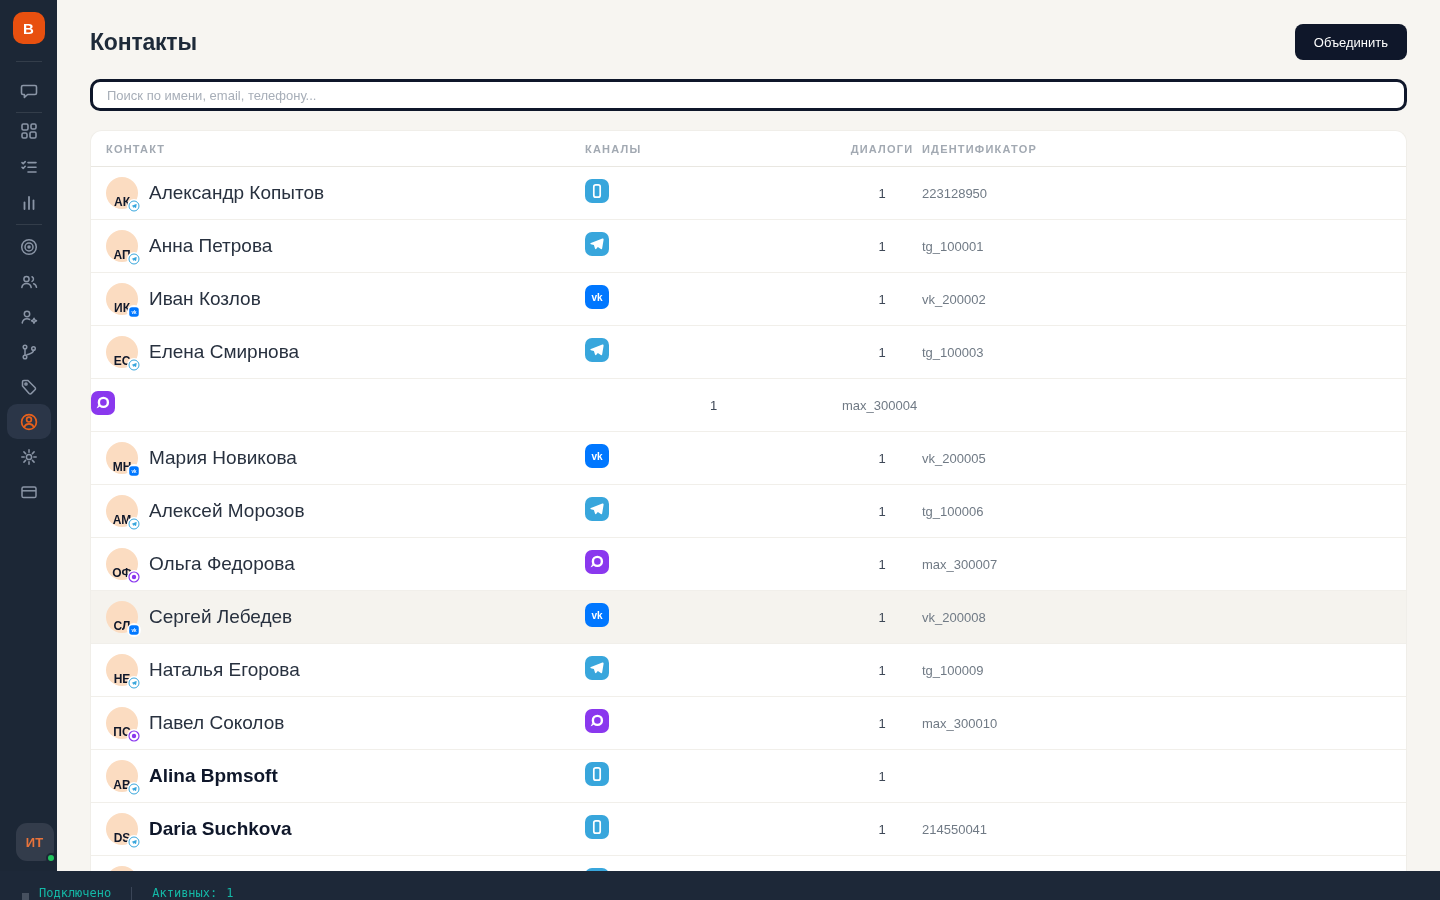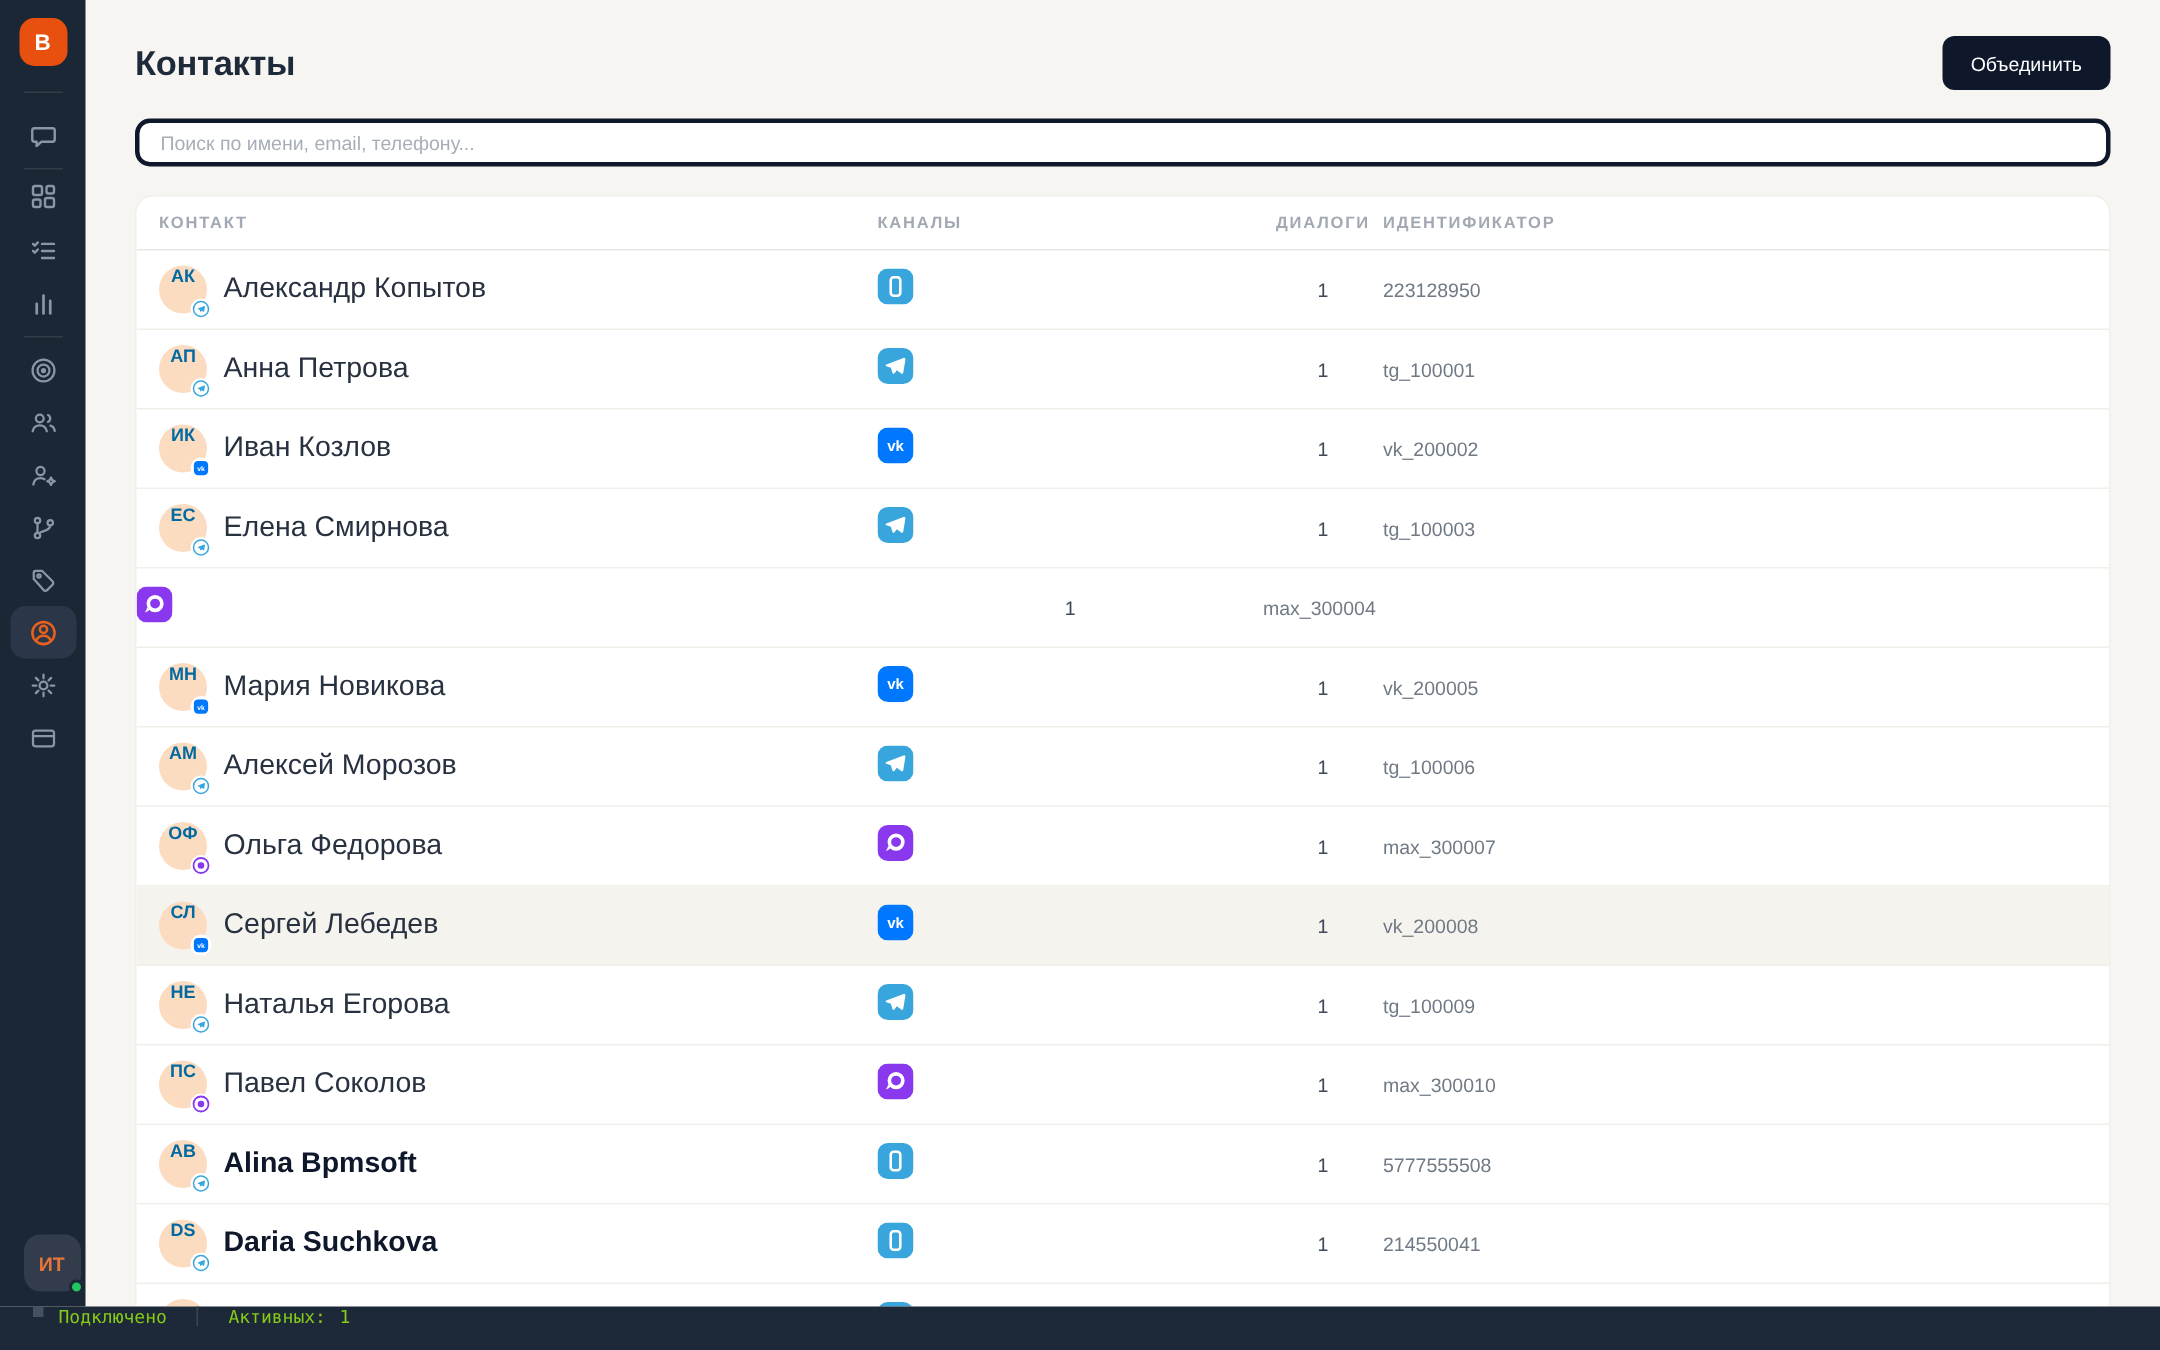--- a/index.html
+++ b/index.html
@@ -87,8 +87,8 @@
   .contact-cell{ display:flex; align-items:center; gap:11px; padding-left:15px; }
   .avatar{
     width:32px; height:32px; border-radius:50%; background:#FBDCC1; position:relative;
-    display:flex; align-items:flex-start; justify-content:center; flex:none;
-    color:#0369a1; font-size:12px; font-weight:700;
+    display:flex; align-items:flex-end; justify-content:center; flex:none;
+    color:#0f172a; font-size:12px; font-weight:700;
   }
   .avatar .badge{
     position:absolute; right:-3px; bottom:-4px; width:14px; height:14px;

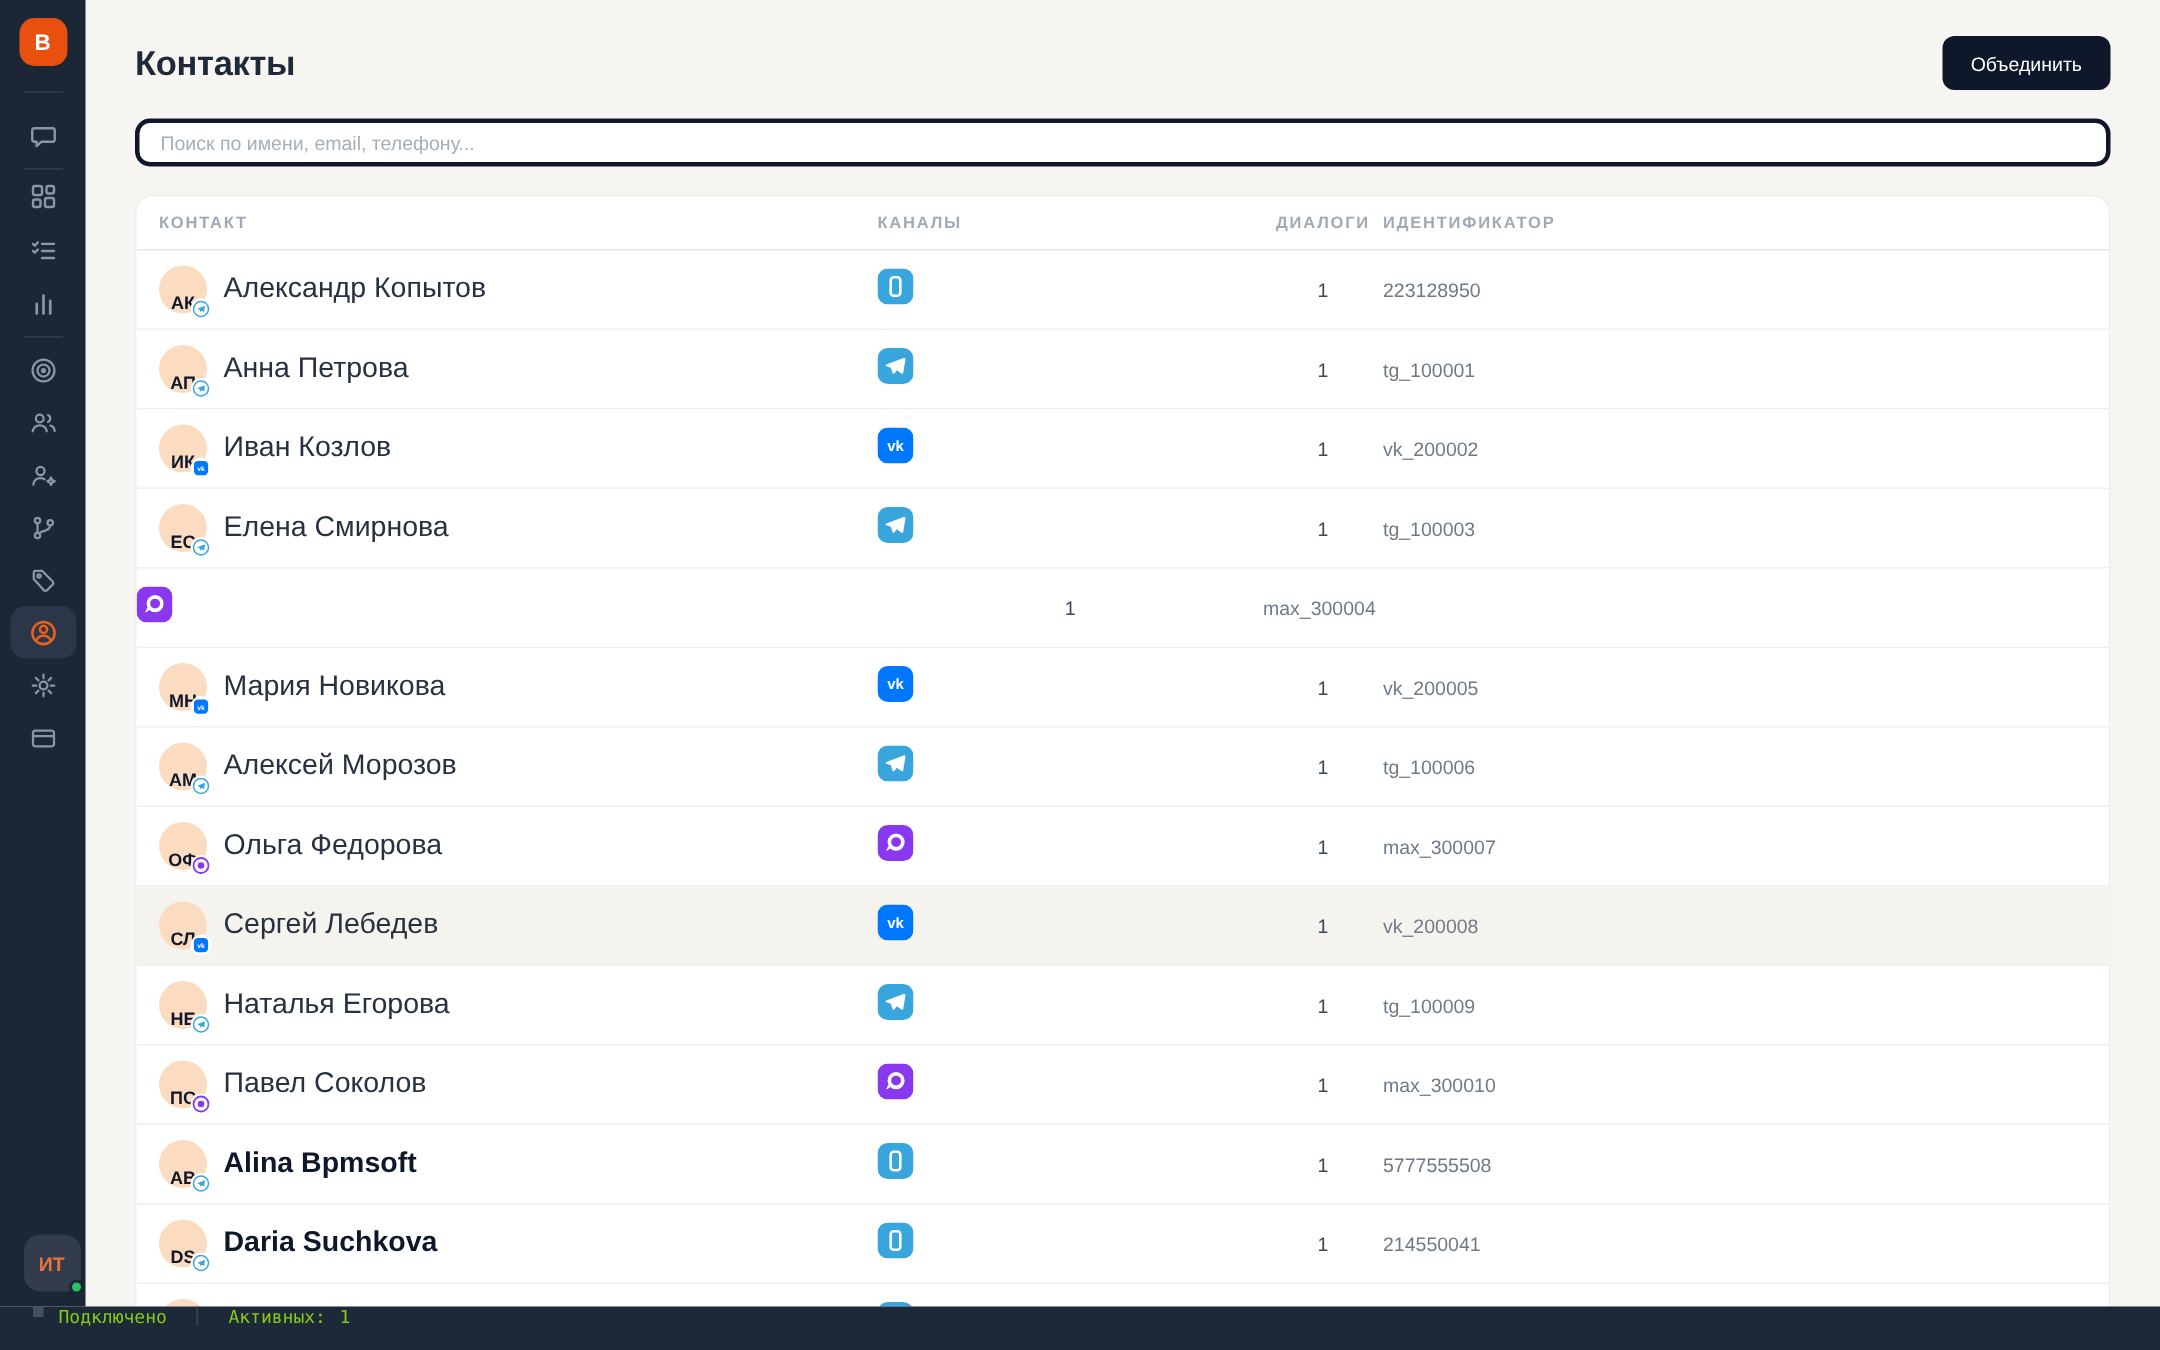--- a/index.html
+++ b/index.html
@@ -514,7 +514,6 @@
               </svg></span>
     </div>
     <div class="dialogs-cell">1</div>
-    <div class="id-cell">5777555508</div>
   </div>
 
   <div class="row bold-name">

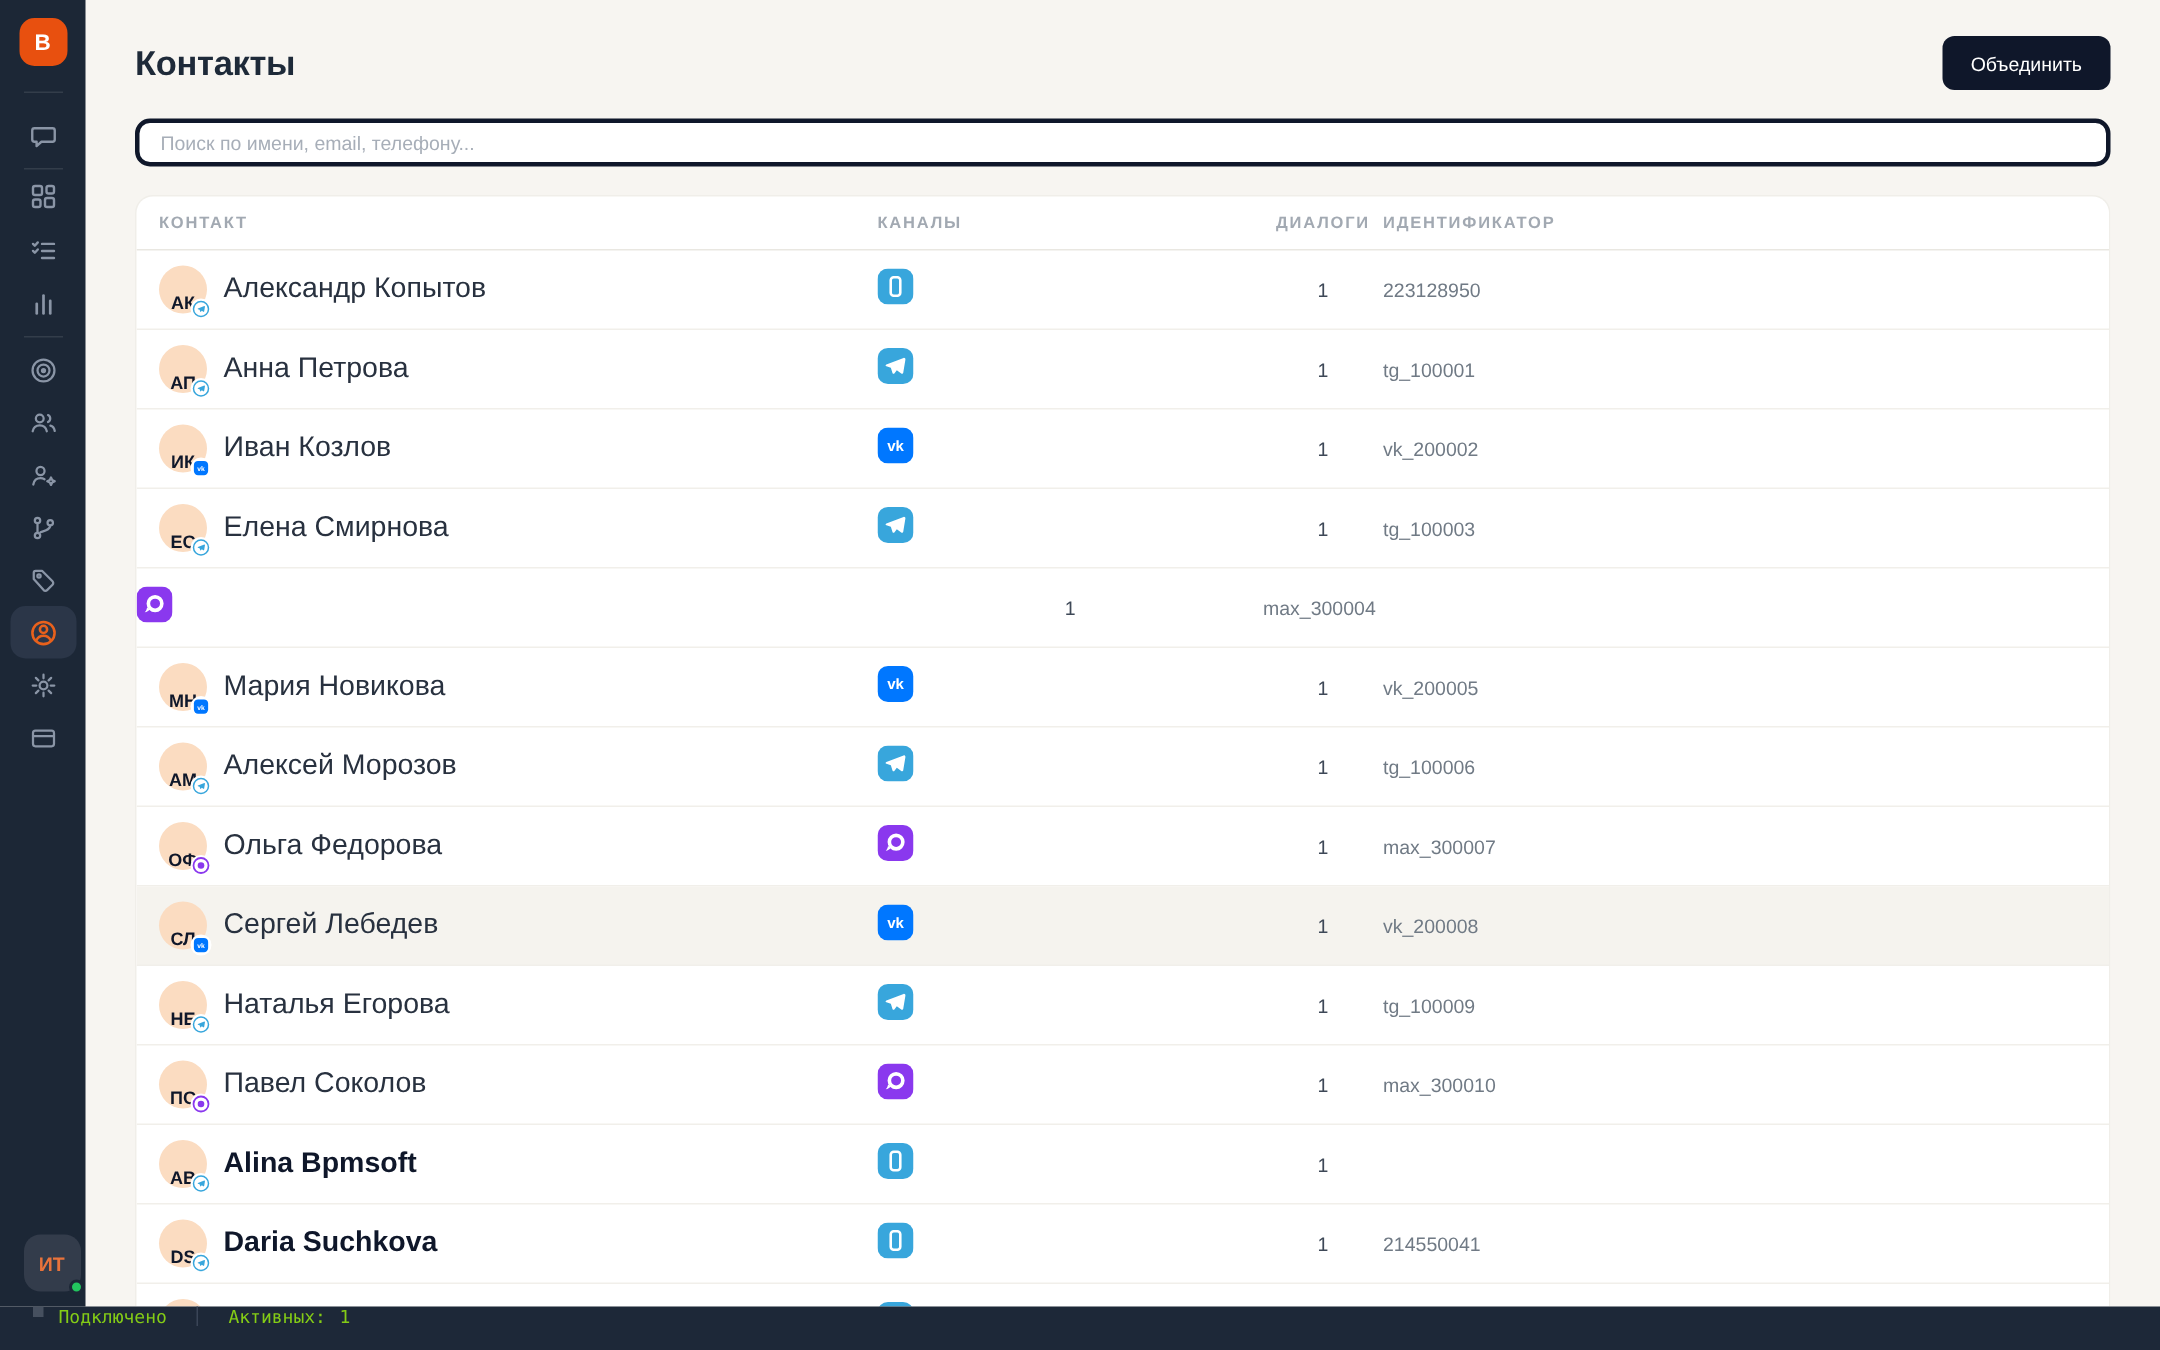--- a/index.html
+++ b/index.html
@@ -45,8 +45,8 @@
   
   .statusbar{
     position:absolute; left:0; bottom:0; width:1440px; height:29px;
-    background:#1D2838; z-index:5; display:flex; align-items:flex-start;
-    font-family:"DejaVu Sans Mono", monospace; font-size:12px; color:#84cc16;
+    background:#1D2838; z-index:5; display:flex; align-items:flex-end;
+    font-family:"DejaVu Sans Mono", monospace; font-size:12px; color:#14b8a6;
     padding-left:22px;
   }
   .status-square{ width:7px; height:7px; background:#46505F; margin-right:10px; }

